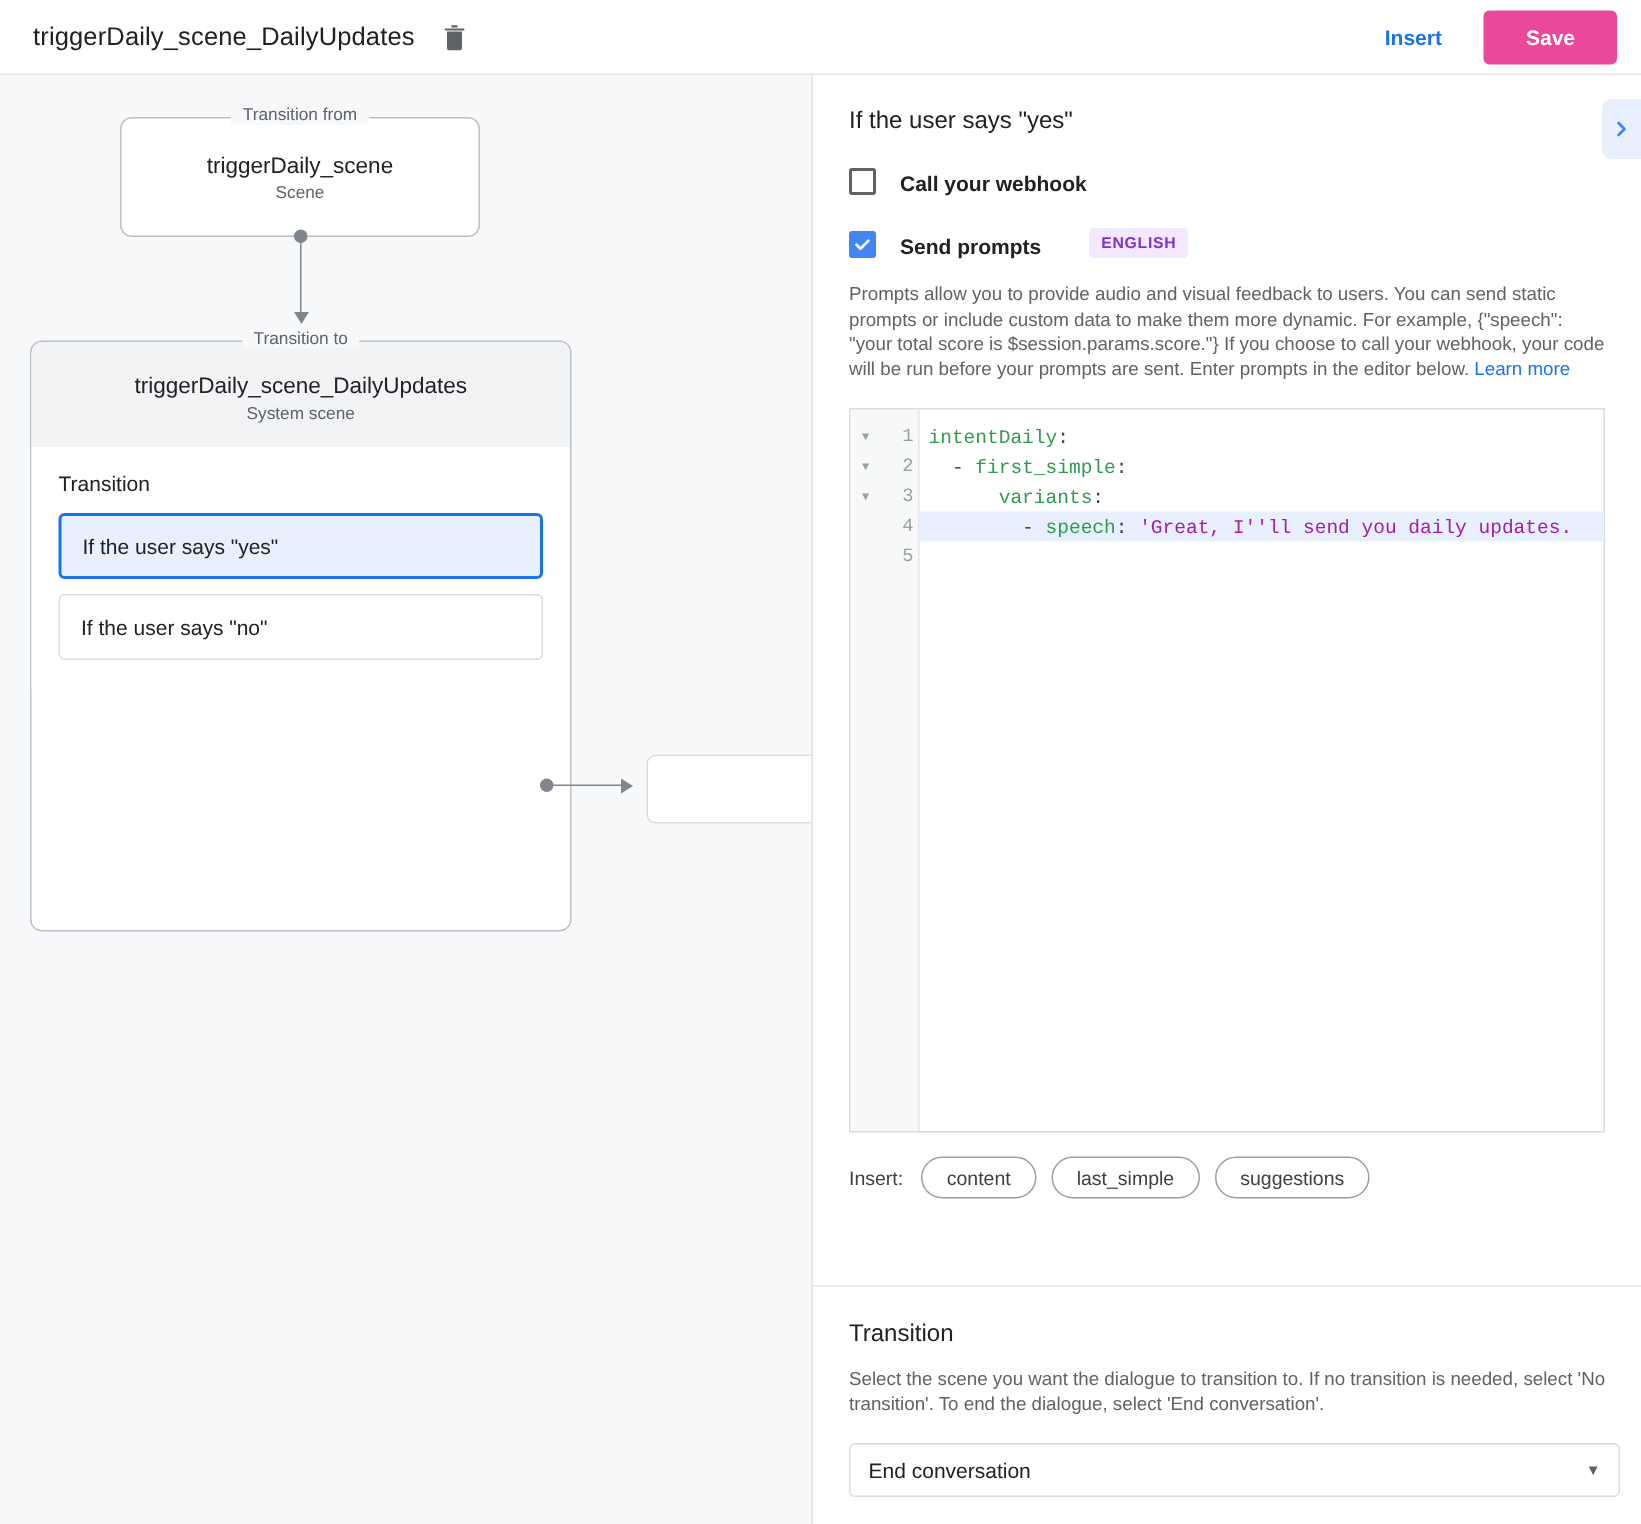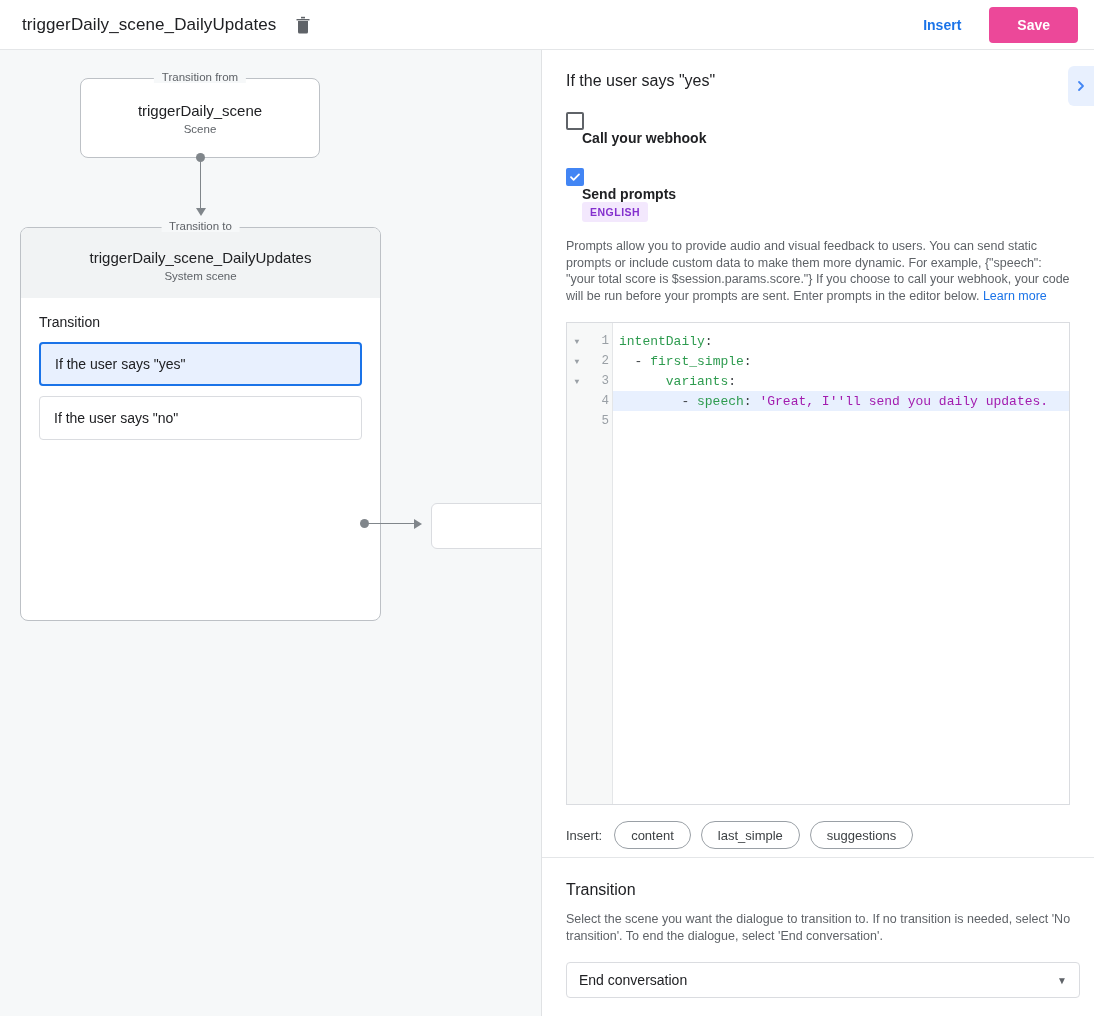--- a/index.html
+++ b/index.html
@@ -168,7 +168,7 @@
     cursor: pointer;
   }
 
-  .check-row { display: flex; align-items: flex-start; margin-bottom: 22px; flex-direction: column; }
+  .check-row { display: flex; align-items: flex-end; margin-bottom: 22px; }
   .checkbox {
     width: 18px; height: 18px; border-radius: 2px;
     border: 2px solid #5f6368; background: #fff;

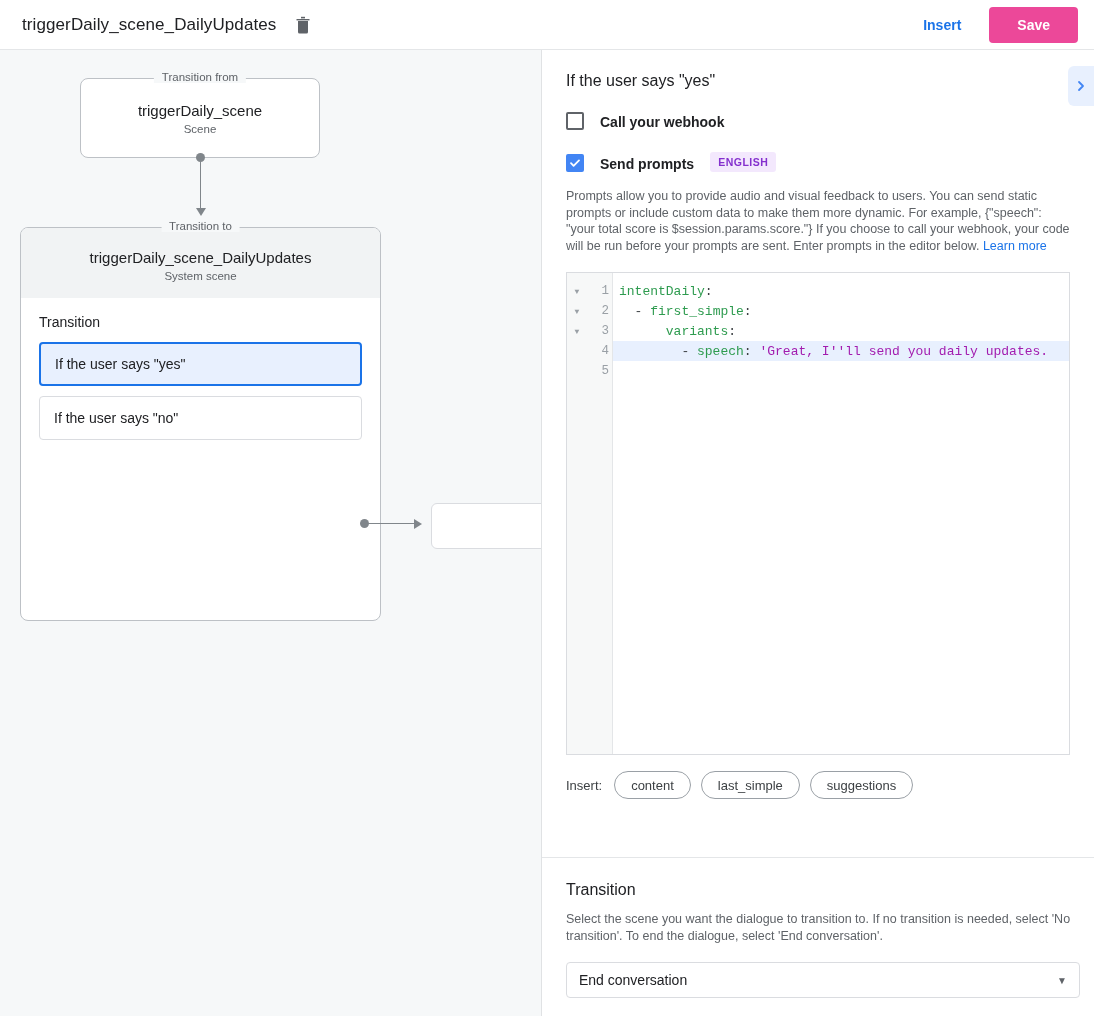--- a/index.html
+++ b/index.html
@@ -178,7 +178,7 @@
   .checkbox.checked { background: #4285f4; border-color: #4285f4; }
   .check-label { margin-left: 16px; font-size: 14px; font-weight: bold; color: #202124; }
   .badge {
-    margin-left: 16px;
+    margin-left: 32px;
     background: #f3e8fd; color: #8430ce;
     font-size: 10.5px; font-weight: bold; letter-spacing: .5px;
     padding: 4px 8px; border-radius: 3px;

